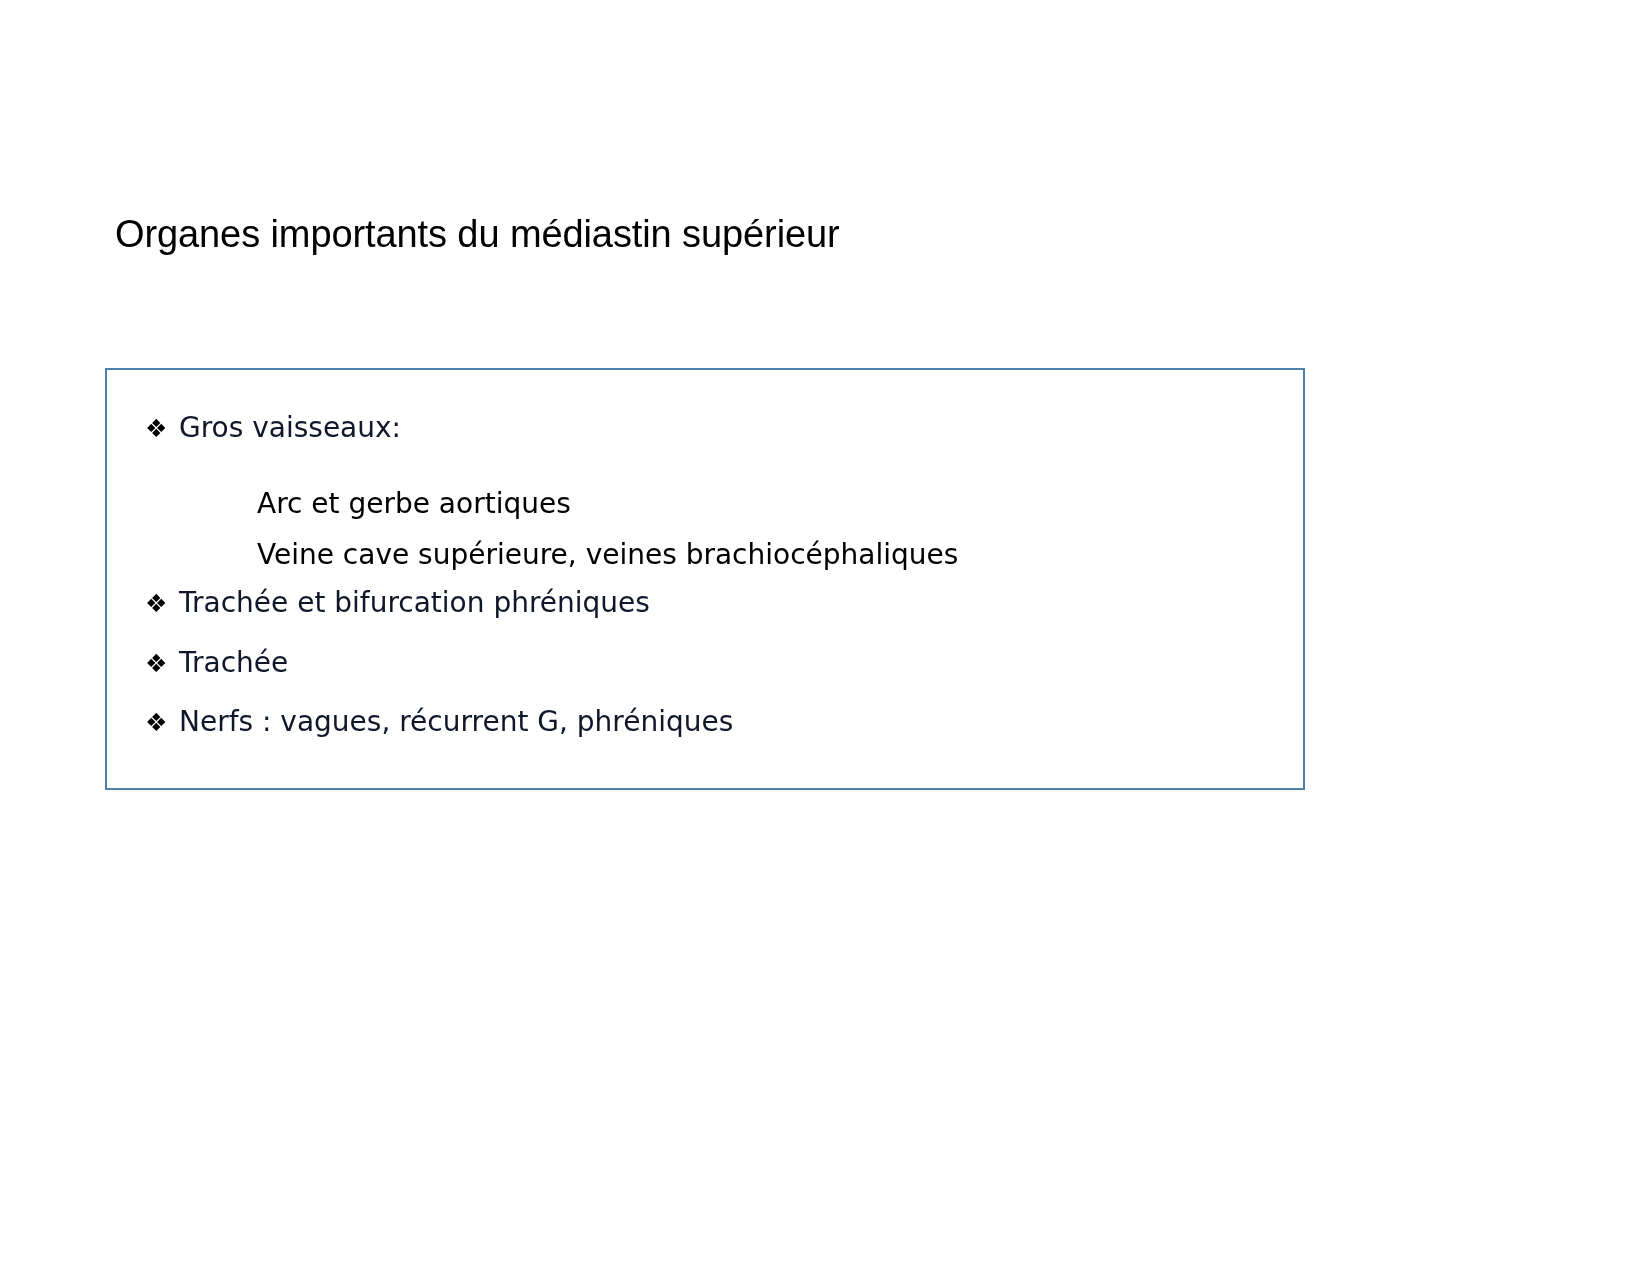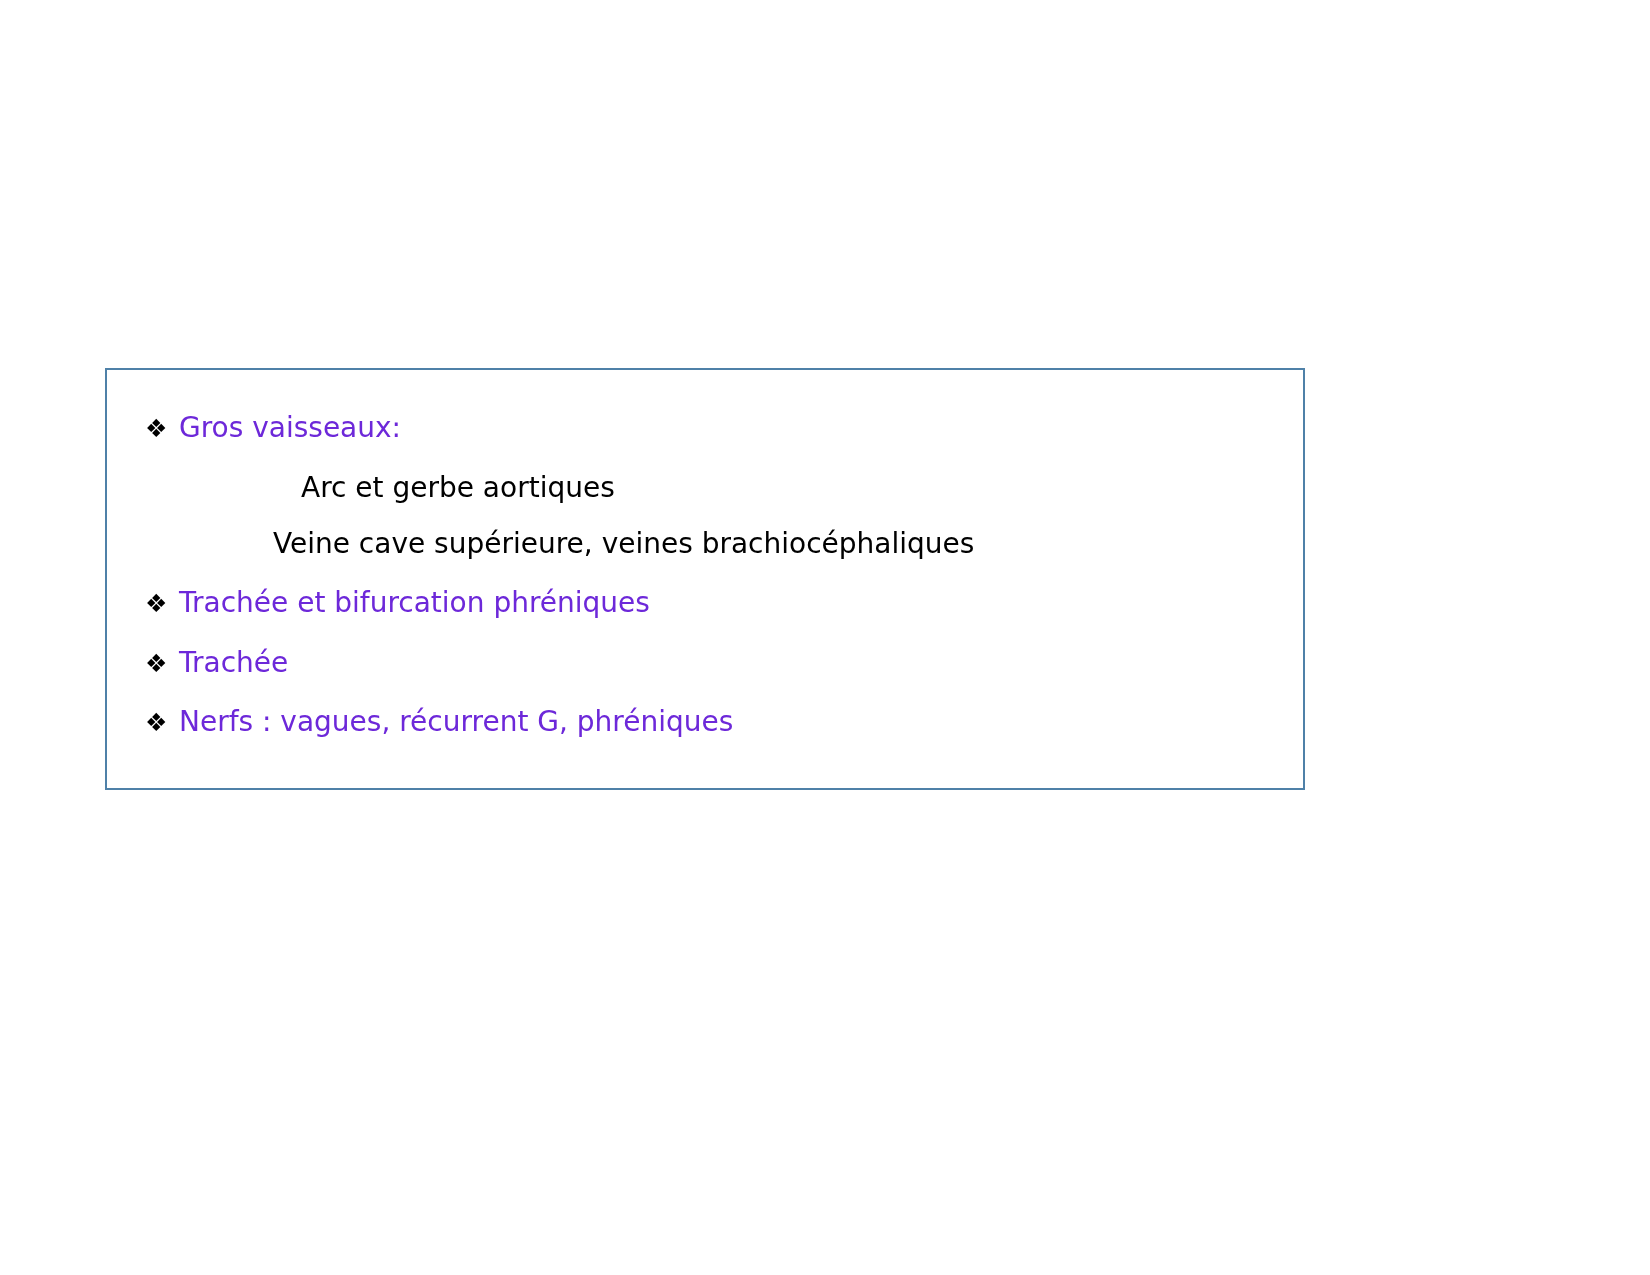--- a/index.html
+++ b/index.html
@@ -110,6 +110,7 @@
 
 <div class="slide">
 
+  <div class="slide-title">Organes importants du médiastin supérieur</div>
 
   <div class="content-box" style="border-color: rgb(79, 129, 168);">
     <div class="bullet-list">

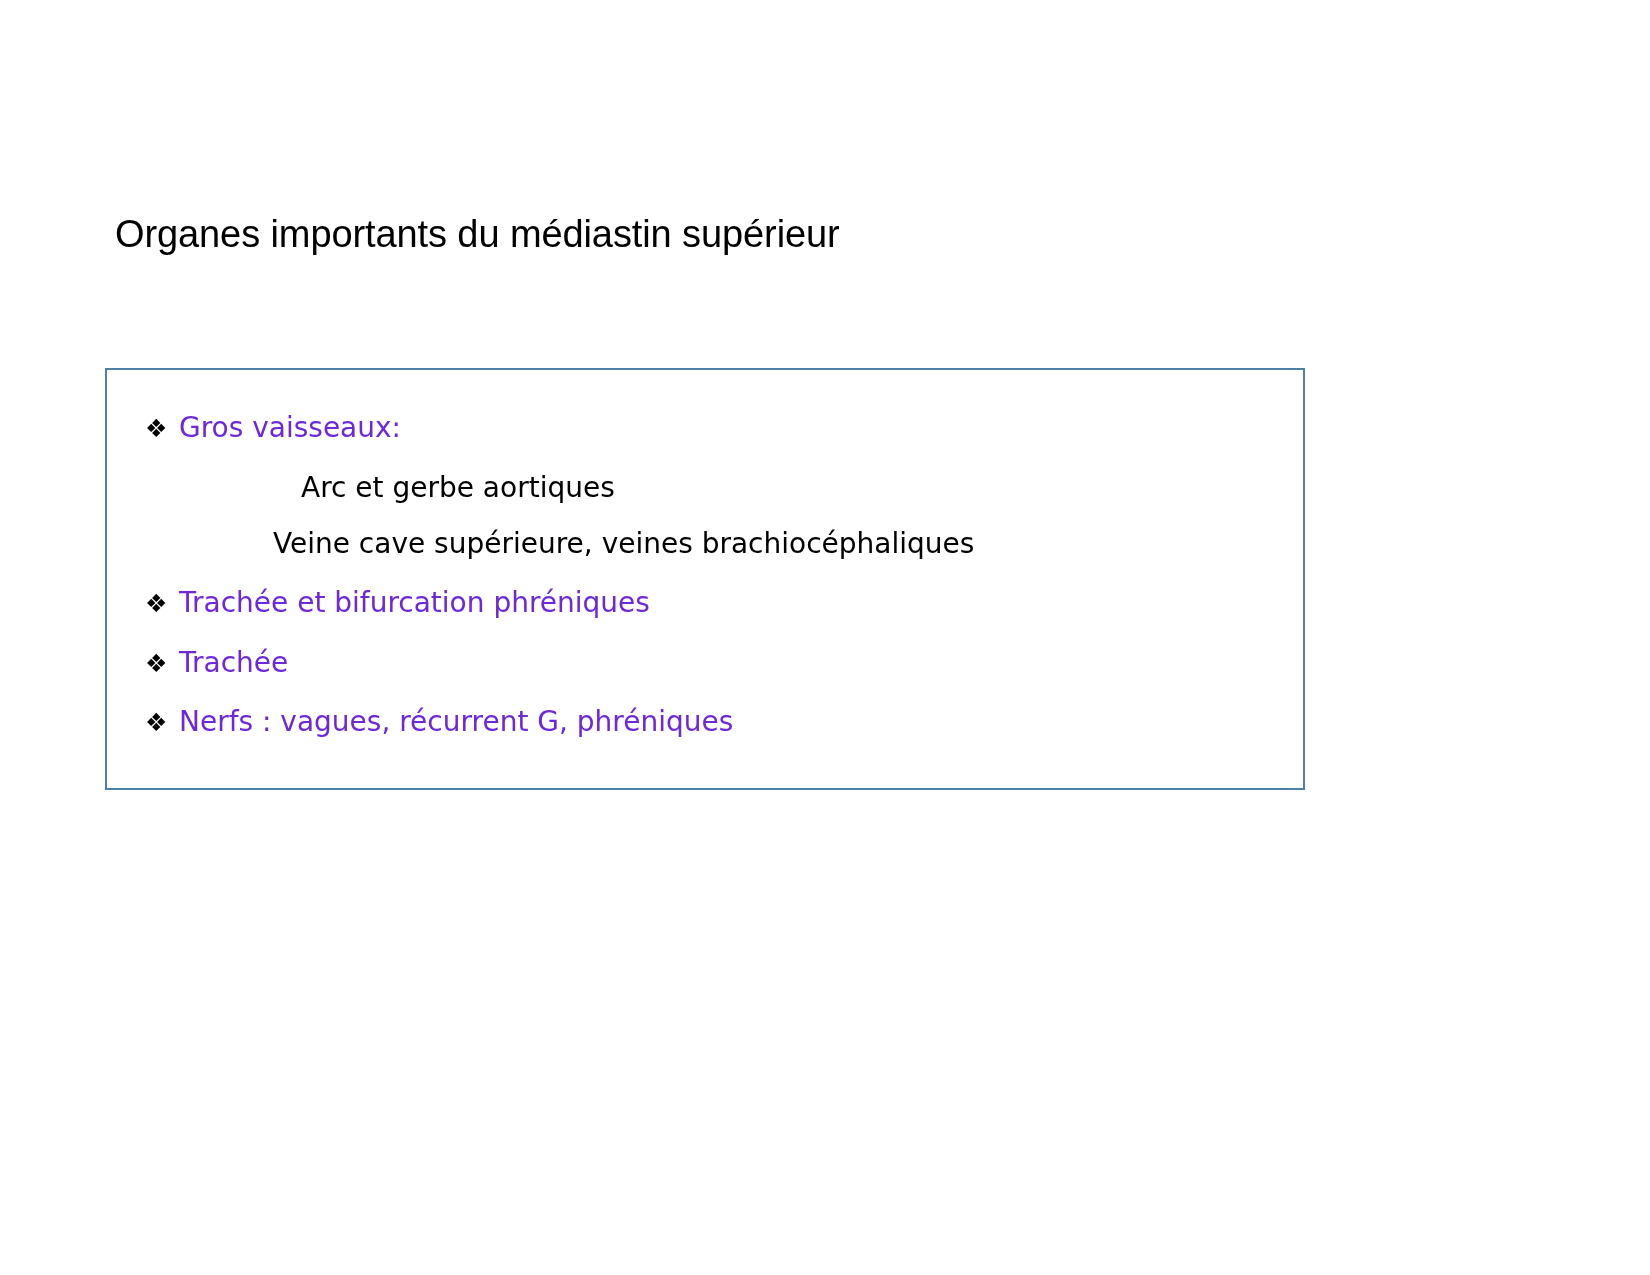--- a/index.html
+++ b/index.html
@@ -81,7 +81,7 @@
     font-size: 28px;
     font-weight: 400;
     line-height: 1.25;
-    color: #6d28d9;
+    color: #0f172a;
   }
 
   .sub-row {

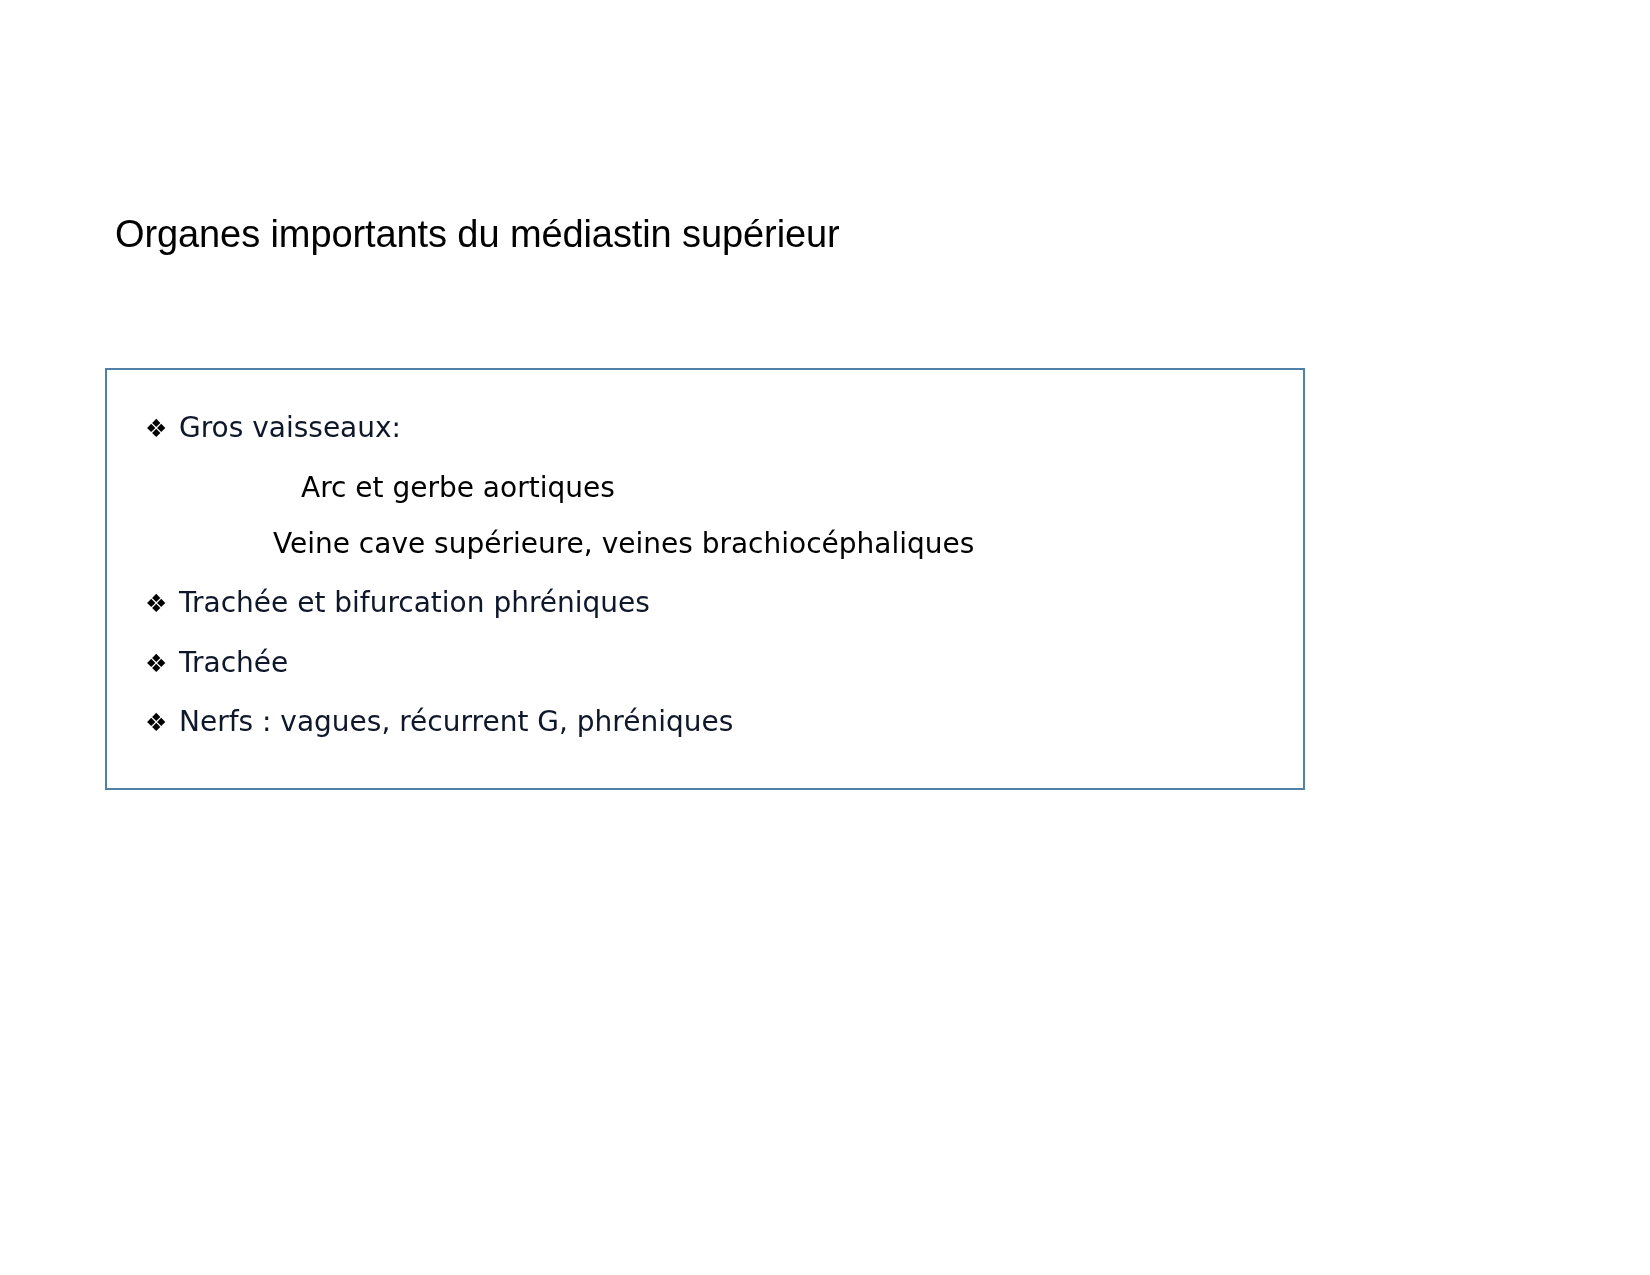--- a/index.html
+++ b/index.html
@@ -99,7 +99,7 @@
 
   
   .row-1 { left: 38px;  top: 40px;  }
-  .sub-1 { left: 150px; top: 100px; margin-left: 44px; }
+  .sub-1 { left: 150px; top: 116px; }
   .sub-2 { left: 150px; top: 156px; margin-left: 16px; }
   .row-2 { left: 38px;  top: 215px; }
   .row-3 { left: 38px;  top: 275px; }

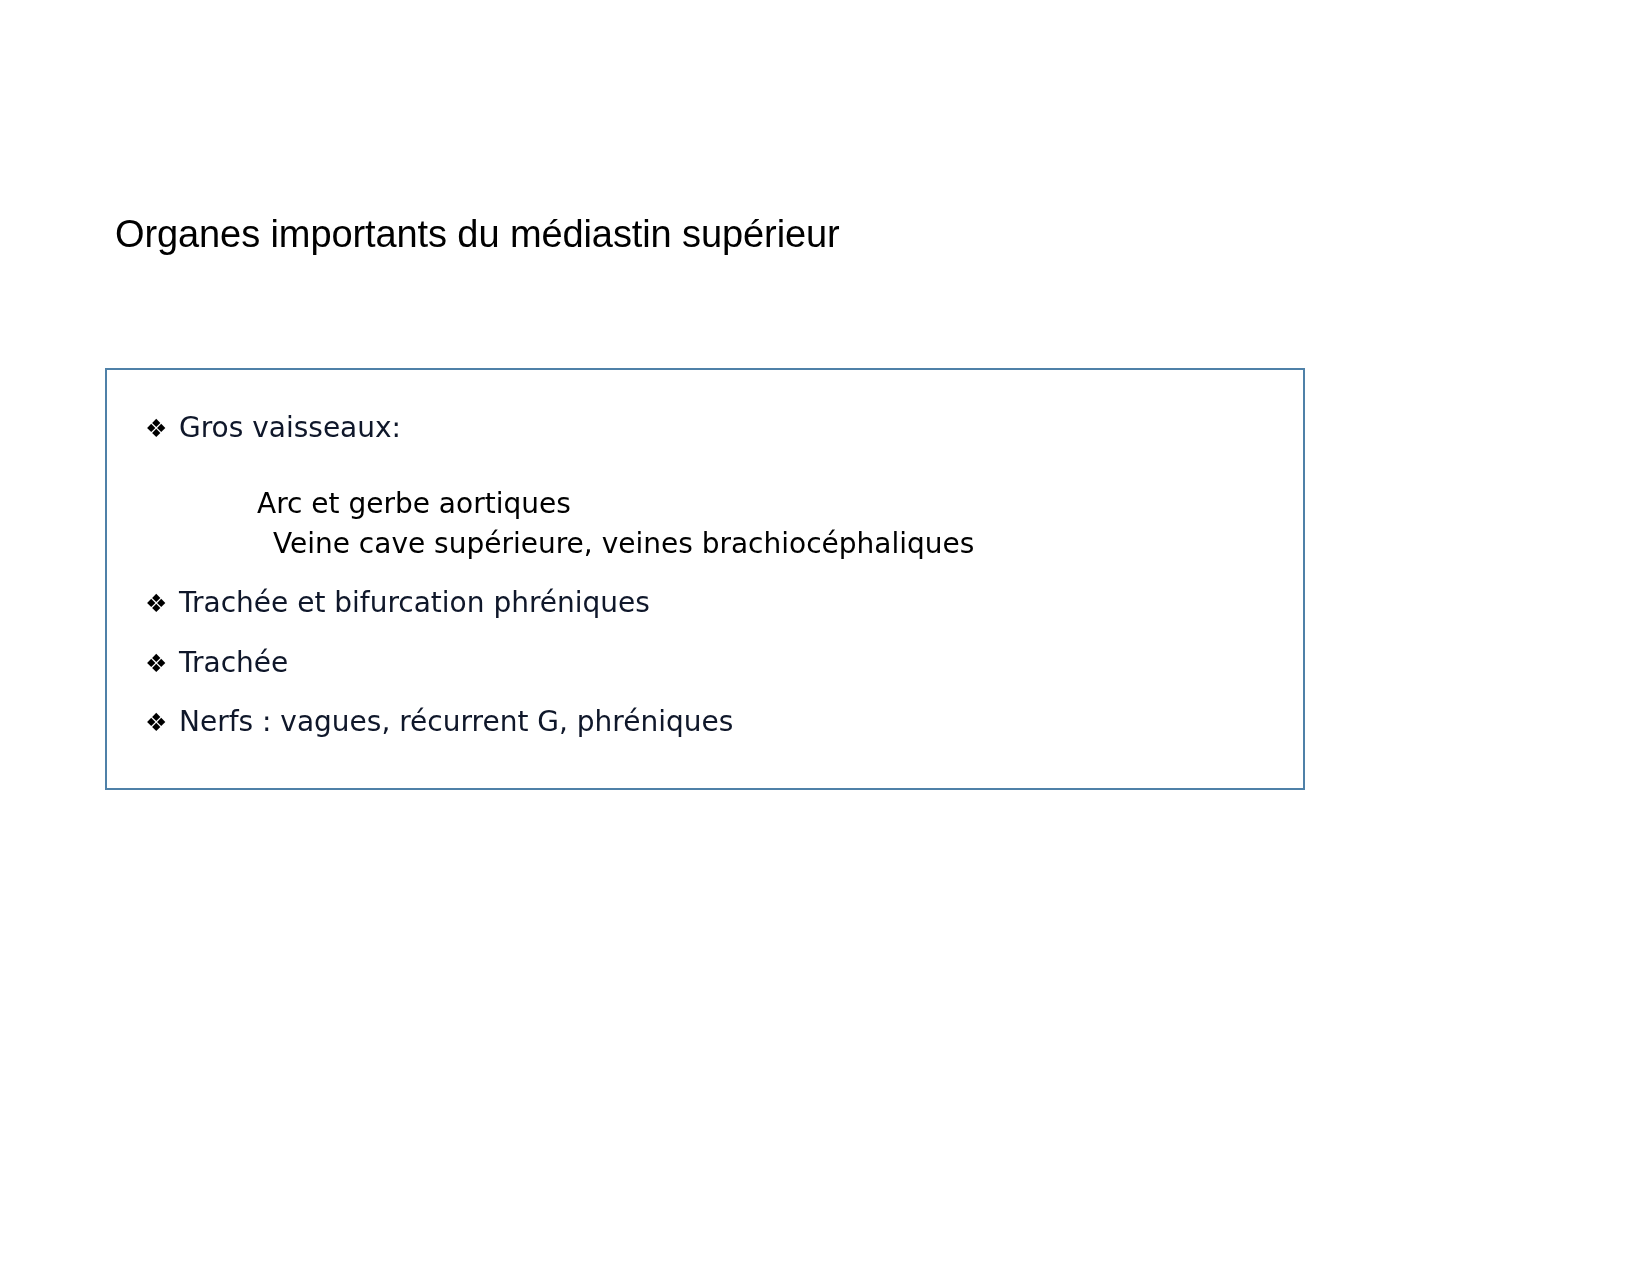--- a/index.html
+++ b/index.html
@@ -100,7 +100,7 @@
   
   .row-1 { left: 38px;  top: 40px;  }
   .sub-1 { left: 150px; top: 116px; }
-  .sub-2 { left: 150px; top: 156px; margin-left: 16px; }
+  .sub-2 { left: 150px; top: 167px; }
   .row-2 { left: 38px;  top: 215px; }
   .row-3 { left: 38px;  top: 275px; }
   .row-4 { left: 38px;  top: 334px; }

